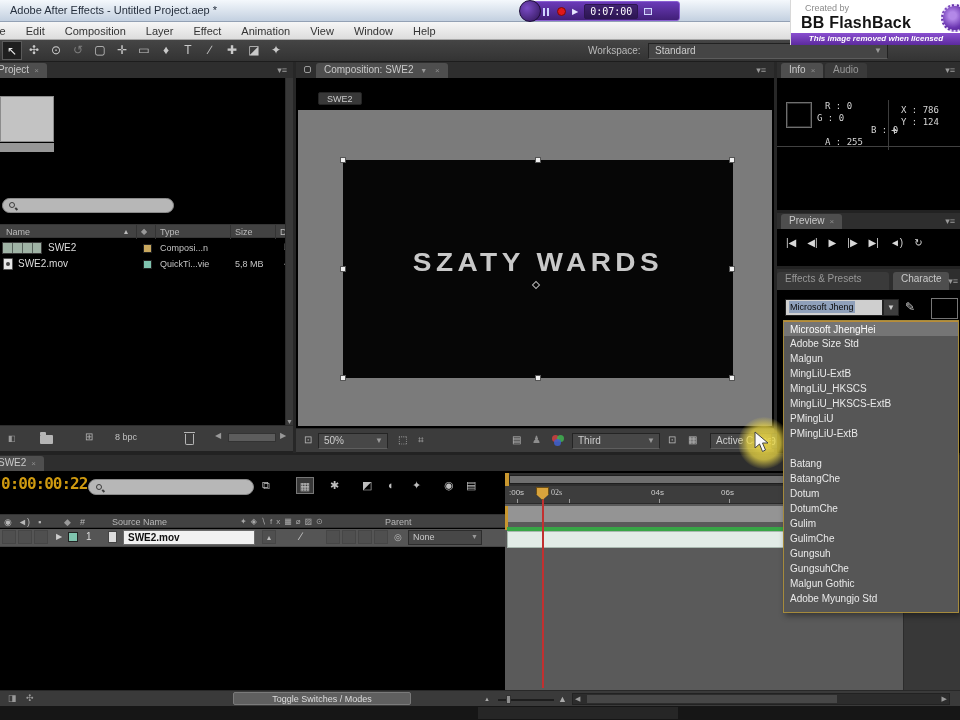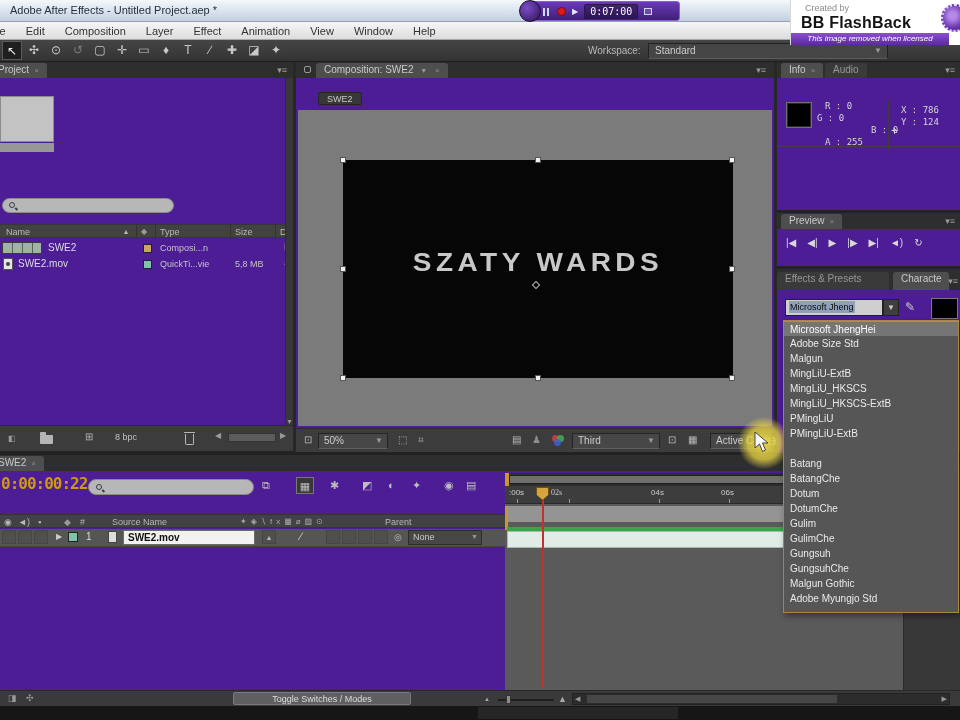--- a/index.html
+++ b/index.html
@@ -30,8 +30,8 @@
     z-index:80; border-left:1px solid #d8d8d8; overflow:hidden; }
   .wm-created { position:absolute; left:14px; top:3px; font-size:9px; color:#8a8a8a; }
   .wm-brand { position:absolute; left:10px; top:14px; font-size:16px; font-weight:bold; color:#141414; letter-spacing:0.2px; }
-  .wm-strip { position:absolute; left:0; bottom:0; width:158px; height:12px;
-    background:linear-gradient(#8a4fd0,#5c2a9e); color:#fff; font-size:8px; font-weight:normal;
+  .wm-strip { position:absolute; left:0; bottom:0; width:170px; height:12px;
+    background:linear-gradient(#8a4fd0,#5c2a9e); color:#fff; font-size:8px; font-weight:bold;
     font-style:italic; text-align:center; line-height:12px; }
   .wm-flower { position:absolute; right:-9px; top:4px; width:28px; height:28px; border-radius:50%;
     background:radial-gradient(circle at 40% 40%, #b388e8 18%, #6a35b0 60%, #4a1f86);

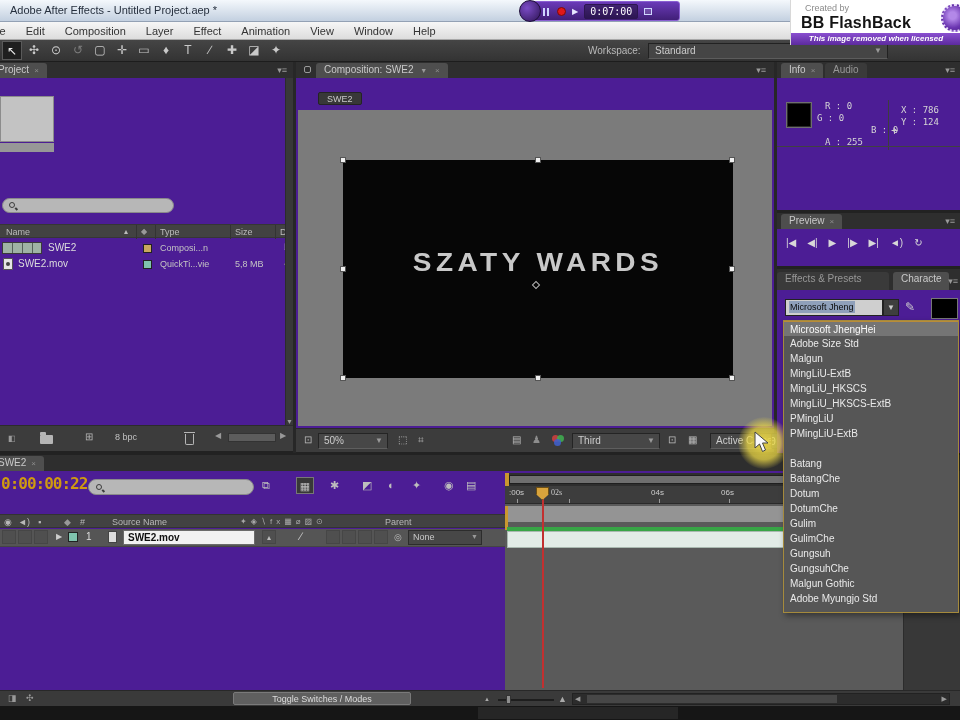--- a/index.html
+++ b/index.html
@@ -64,7 +64,7 @@
   .tab .x { color:#8d8d8d; font-size:8px; margin-left:5px; }
   .tab.inactive { background:#3a3a3a; color:#979797; }
   .pmenu { position:absolute; color:#9a9a9a; font-size:9px; top:3px; }
-  .body { position:absolute; background:#4c1d95; }
+  .body { position:absolute; background:#000000; }
 
   
   .proj-thumb { position:absolute; left:0; top:96px; width:54px; height:46px; background:#c3c3c3; border:1px solid #8c8c8c; }

